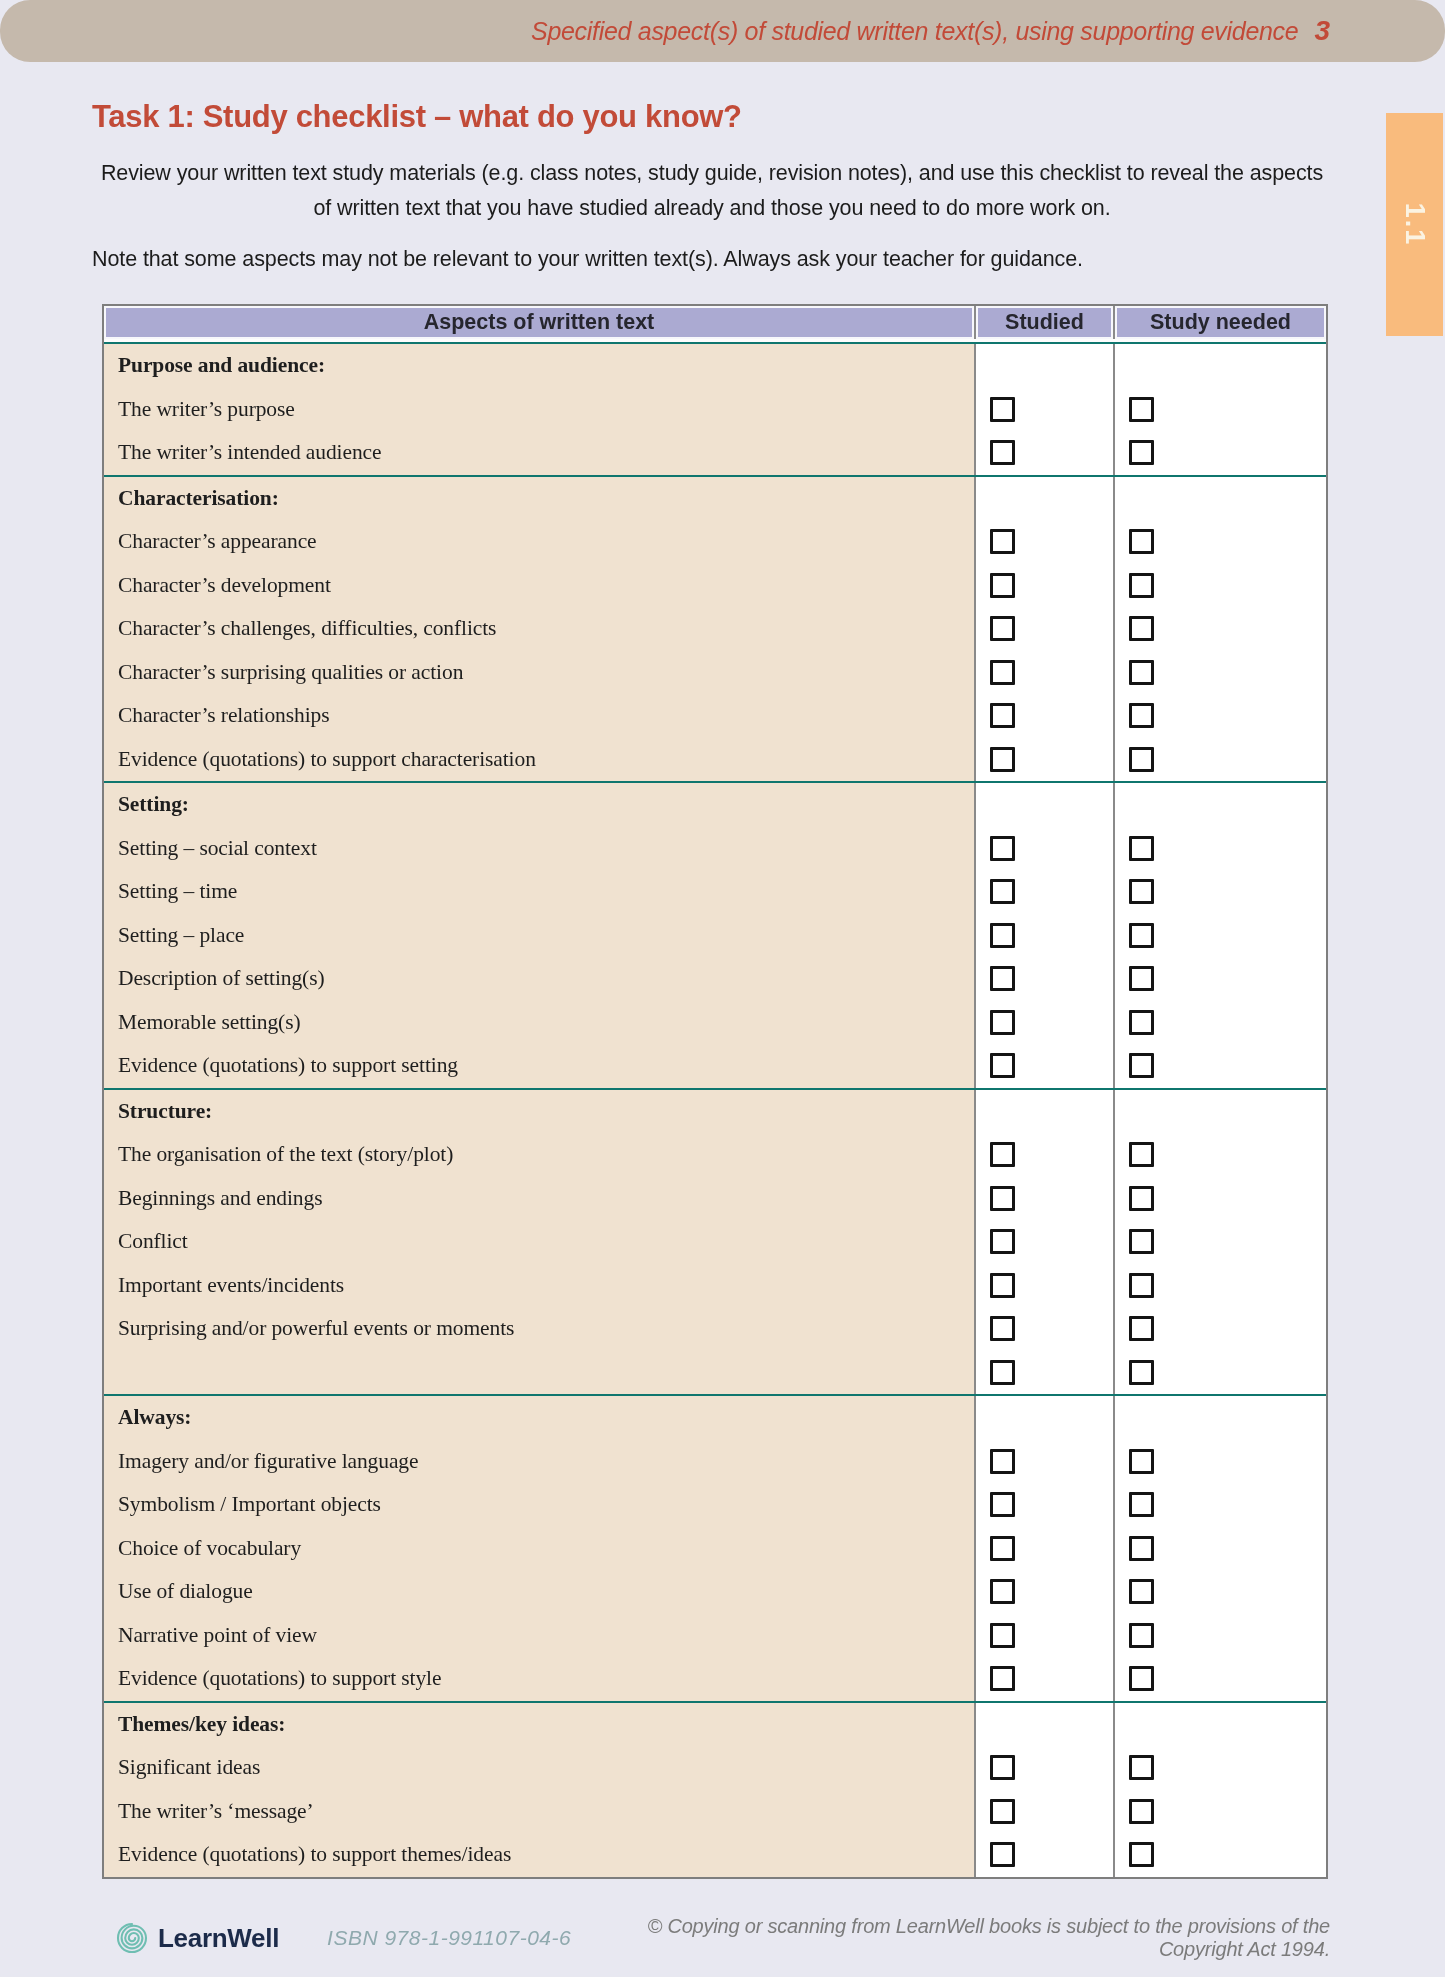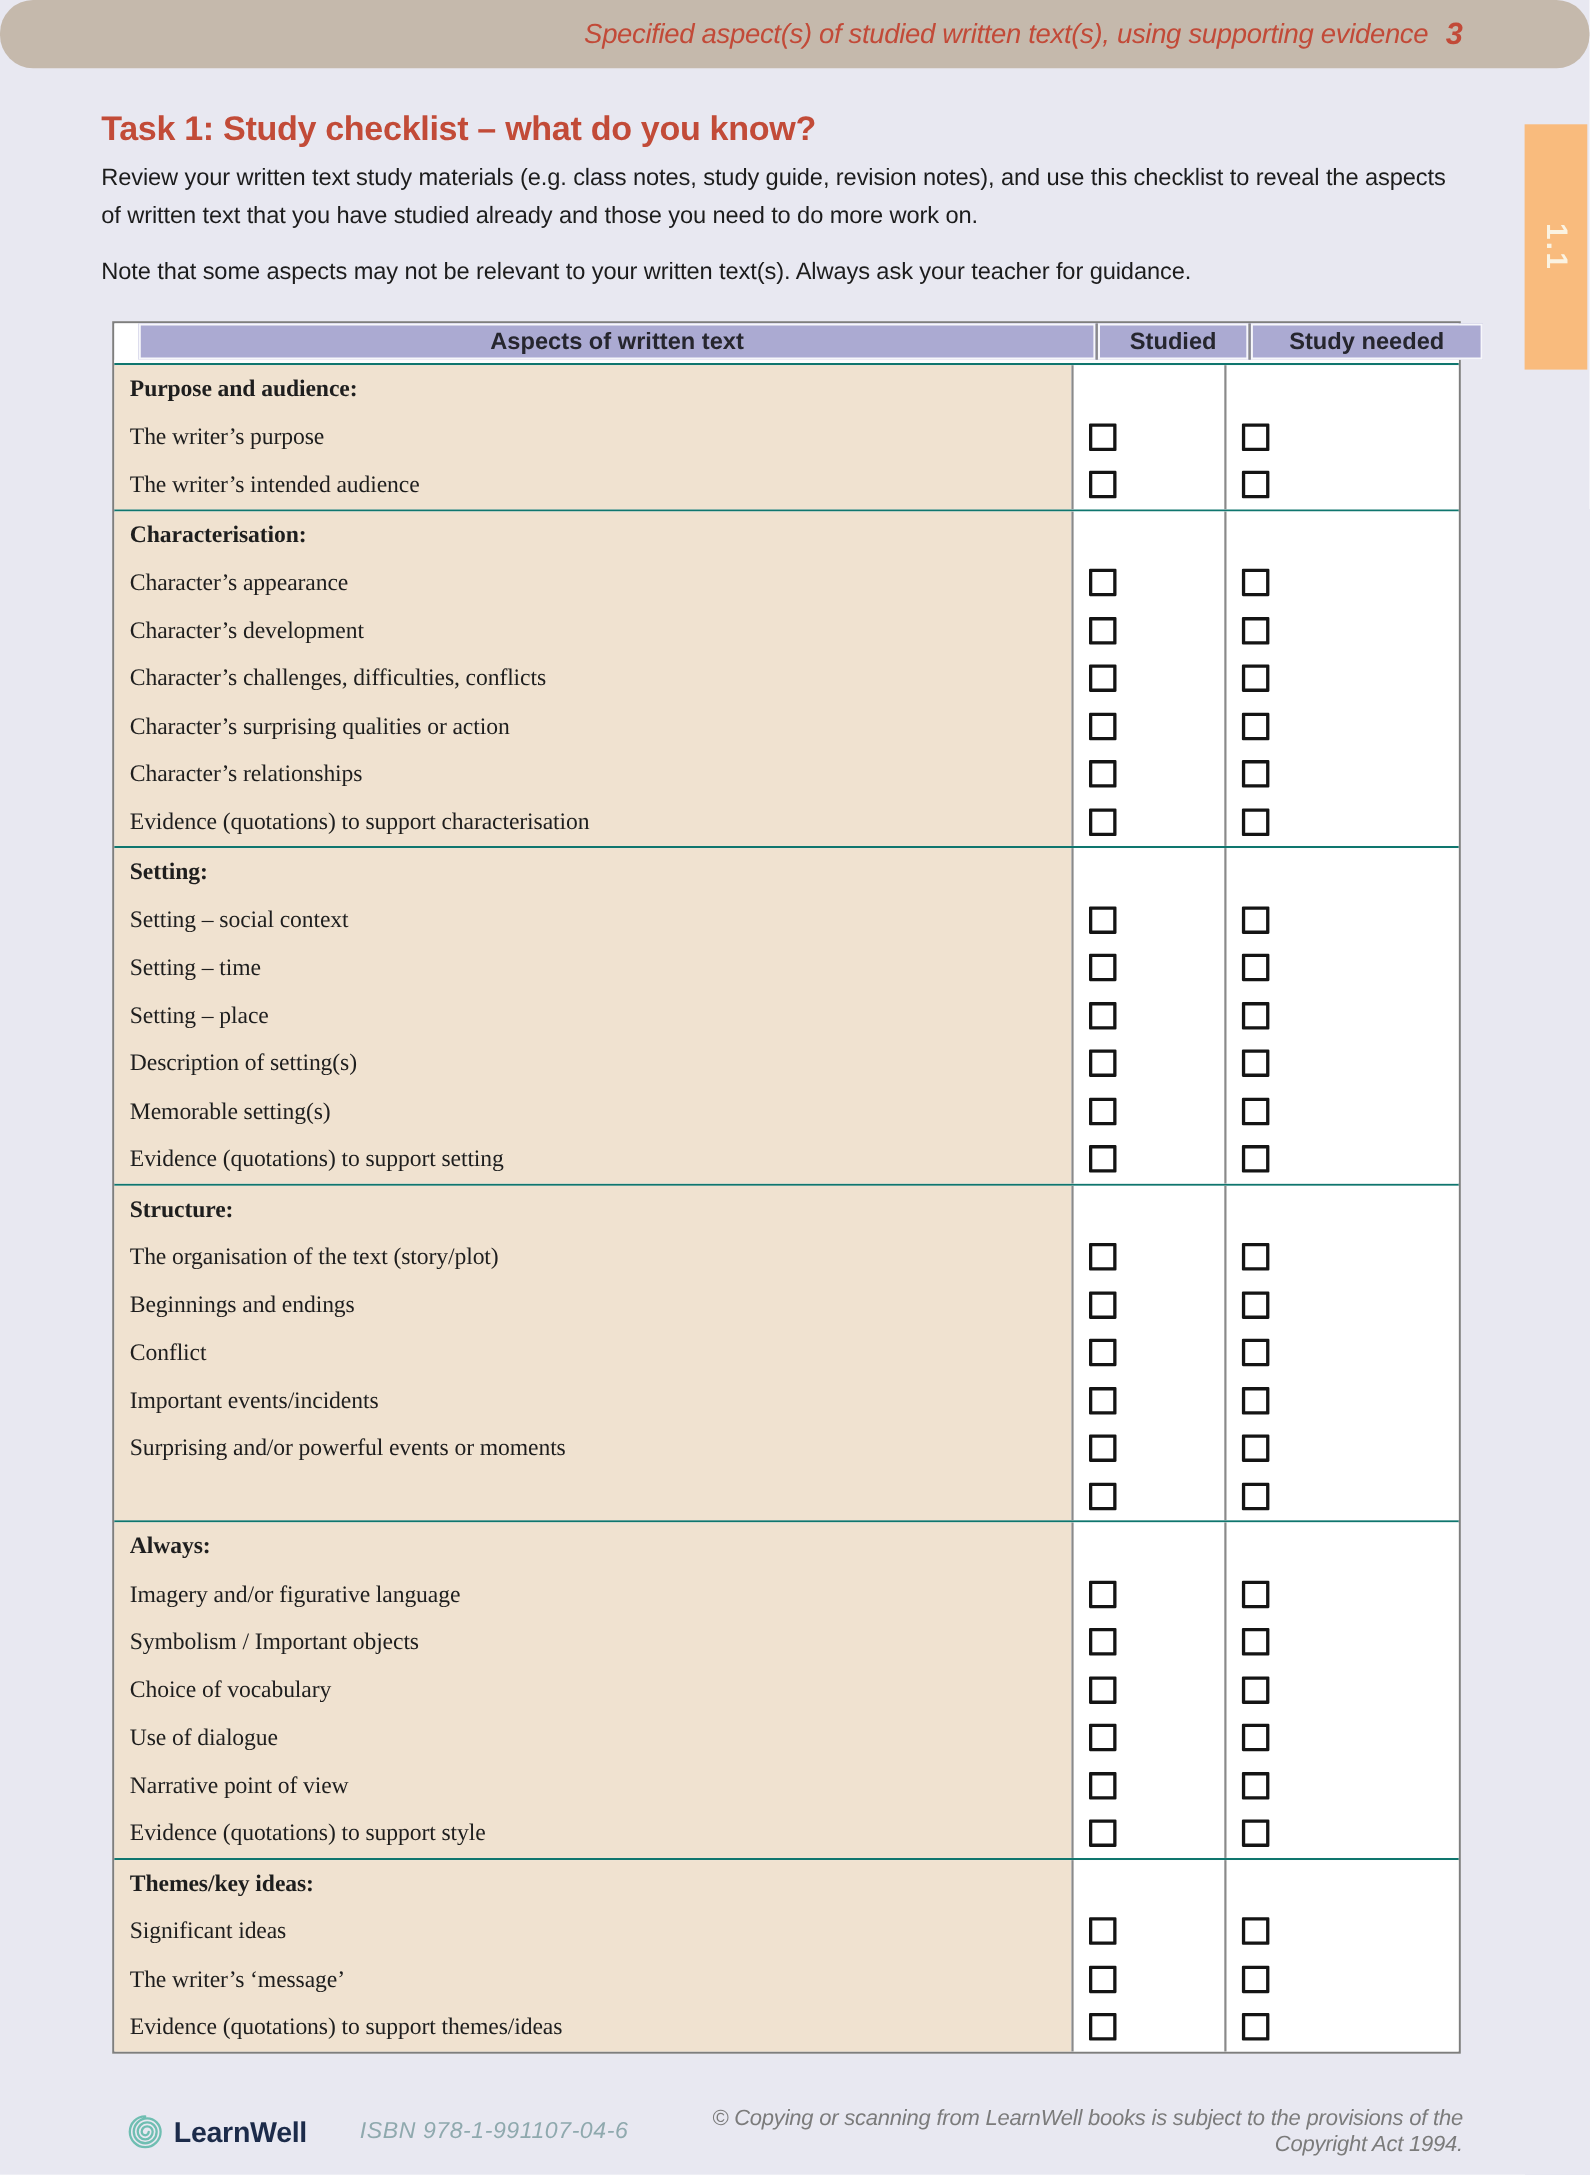--- a/index.html
+++ b/index.html
@@ -47,7 +47,7 @@
   .intro{
     font-size:21.5px;line-height:35px;color:#1C1C1C;letter-spacing:-0.1px;
   }
-  .intro.p1{margin-top:8px;}
+  .intro.p1{margin-top:20px;text-align:center;}
   .intro.p2{margin-top:16px;}
   
   .checklist{

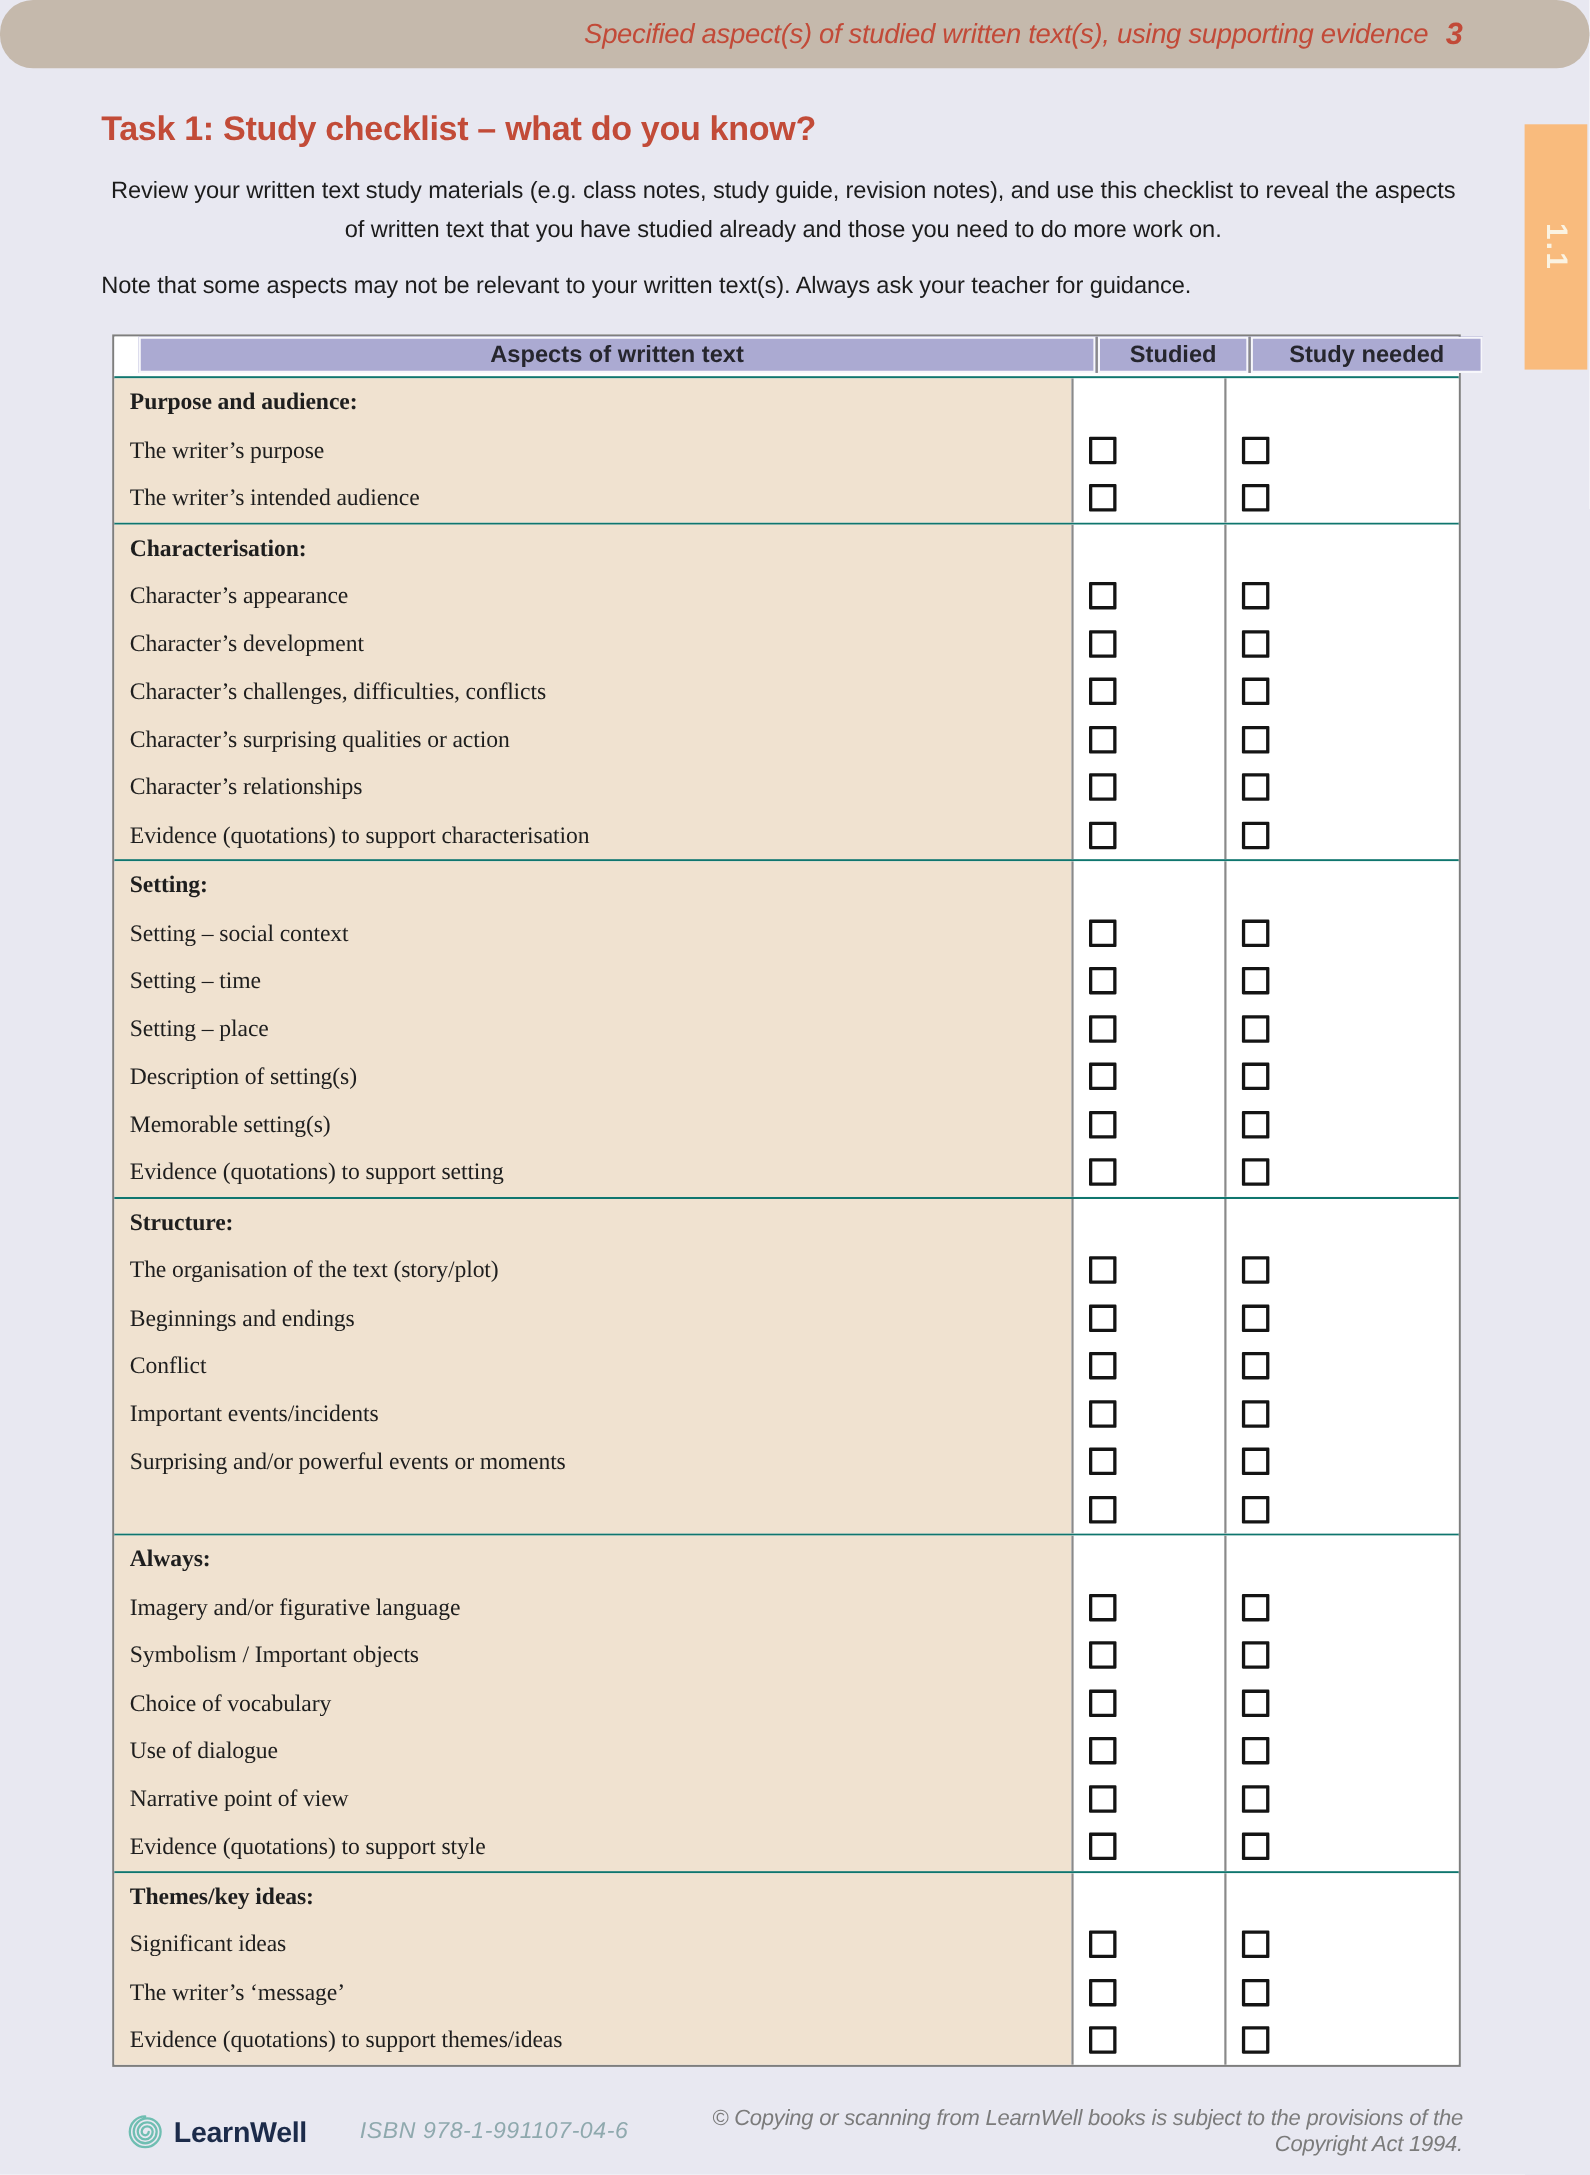--- a/index.html
+++ b/index.html
@@ -58,7 +58,7 @@
   }
   .header-row{
     display:grid;grid-template-columns:870px 139px 213px;
-    height:33px;background:#fff;border-bottom:3px solid #FDFDFD;padding-left:22px;
+    height:33px;background:#fff;border-bottom:3px solid #FDFDFD;
   }
   .header-cell{
     background:#ABAAD2;

